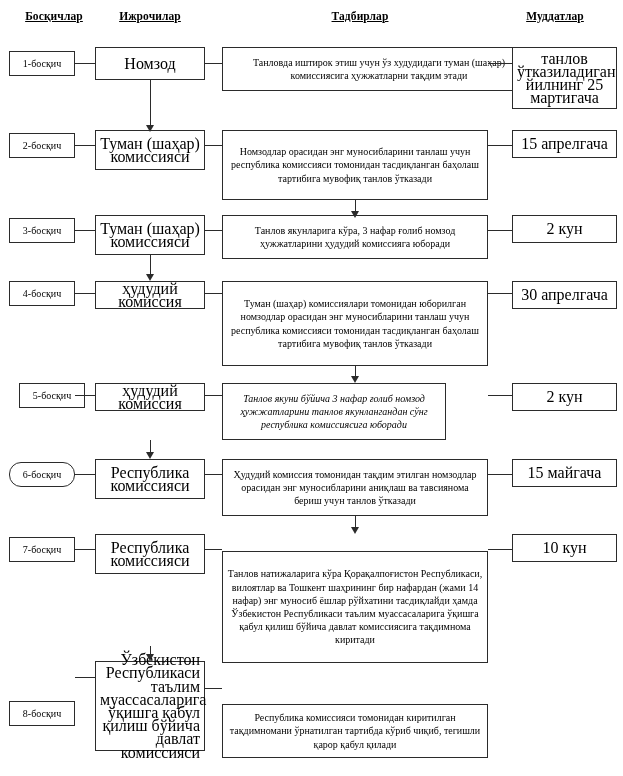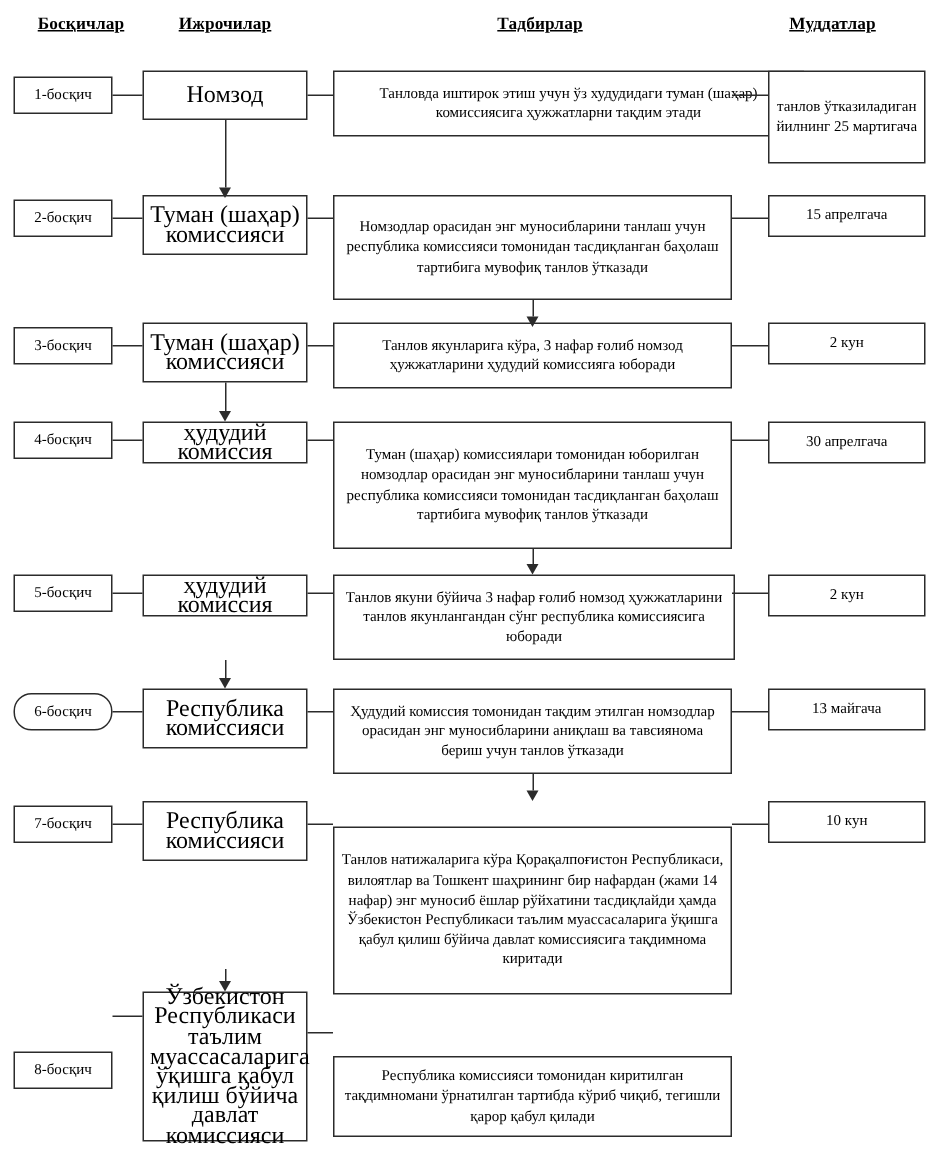--- a/index.html
+++ b/index.html
@@ -47,7 +47,7 @@
   .box.stage { font-size: 10px; }
   .box.actor { font-size: 16px; }
   .box.action { font-size: 10px; }
-  .box.term { font-size: 10px; }
+  .box.term { font-size: 16px; }
   .hline {
     position: absolute;
     height: 0;

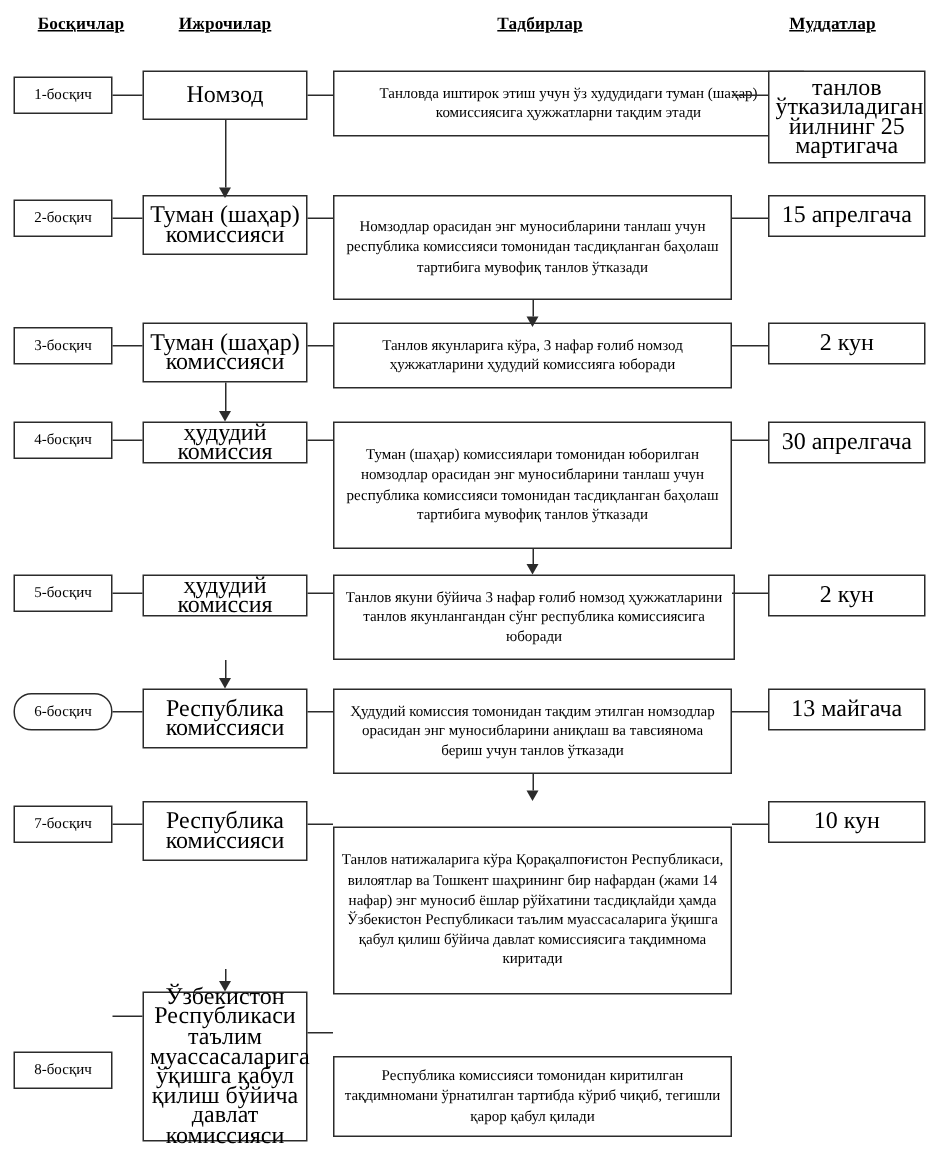--- a/index.html
+++ b/index.html
@@ -126,7 +126,7 @@
       <div class="box term" style="left: 512px; top: 281px; width: 105px; height: 28px;">
         <span>30 апрелгача</span>
       </div>
-      <div class="box stage" style="left: 9px; top: 383px; width: 66px; height: 25px; text-align: center;">
+      <div class="box stage" style="left: 19px; top: 383px; width: 66px; height: 25px; text-align: center;">
         <span>5-босқич</span>
       </div>
       <div class="box actor" style="left: 95px; top: 383px; width: 110px; height: 28px;">

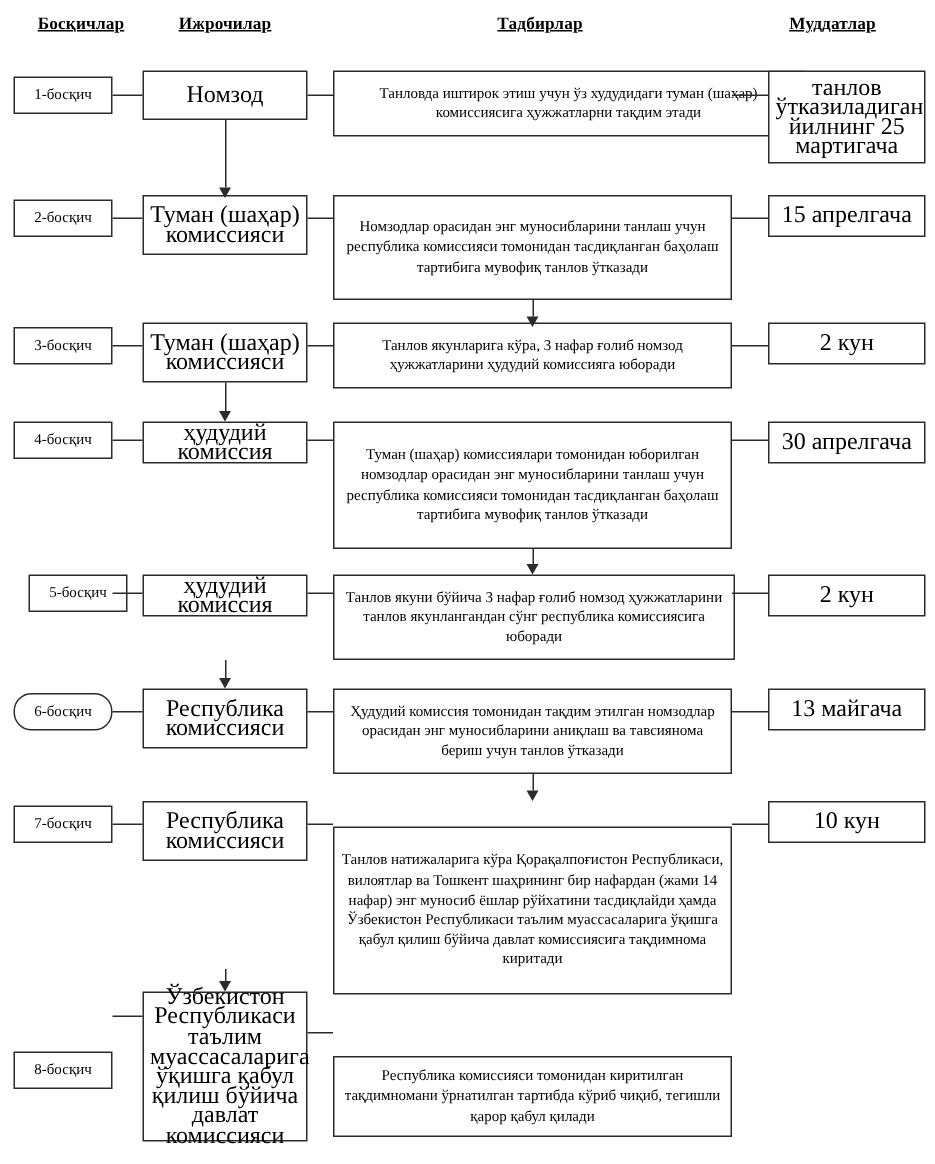--- a/index.html
+++ b/index.html
@@ -132,7 +132,7 @@
       <div class="box actor" style="left: 95px; top: 383px; width: 110px; height: 28px;">
         <span>ҳудудий комиссия</span>
       </div>
-      <div class="box action" style="left: 222px; top: 383px; width: 268px; height: 57px;">
+      <div class="box action" style="left: 222px; top: 383px; width: 224px; height: 57px; font-style: italic;">
         <span>Танлов якуни бўйича 3 нафар ғолиб номзод ҳужжатларини танлов якунлангандан сўнг республика комиссиясига юборади</span>
       </div>
       <div class="box term" style="left: 512px; top: 383px; width: 105px; height: 28px;">

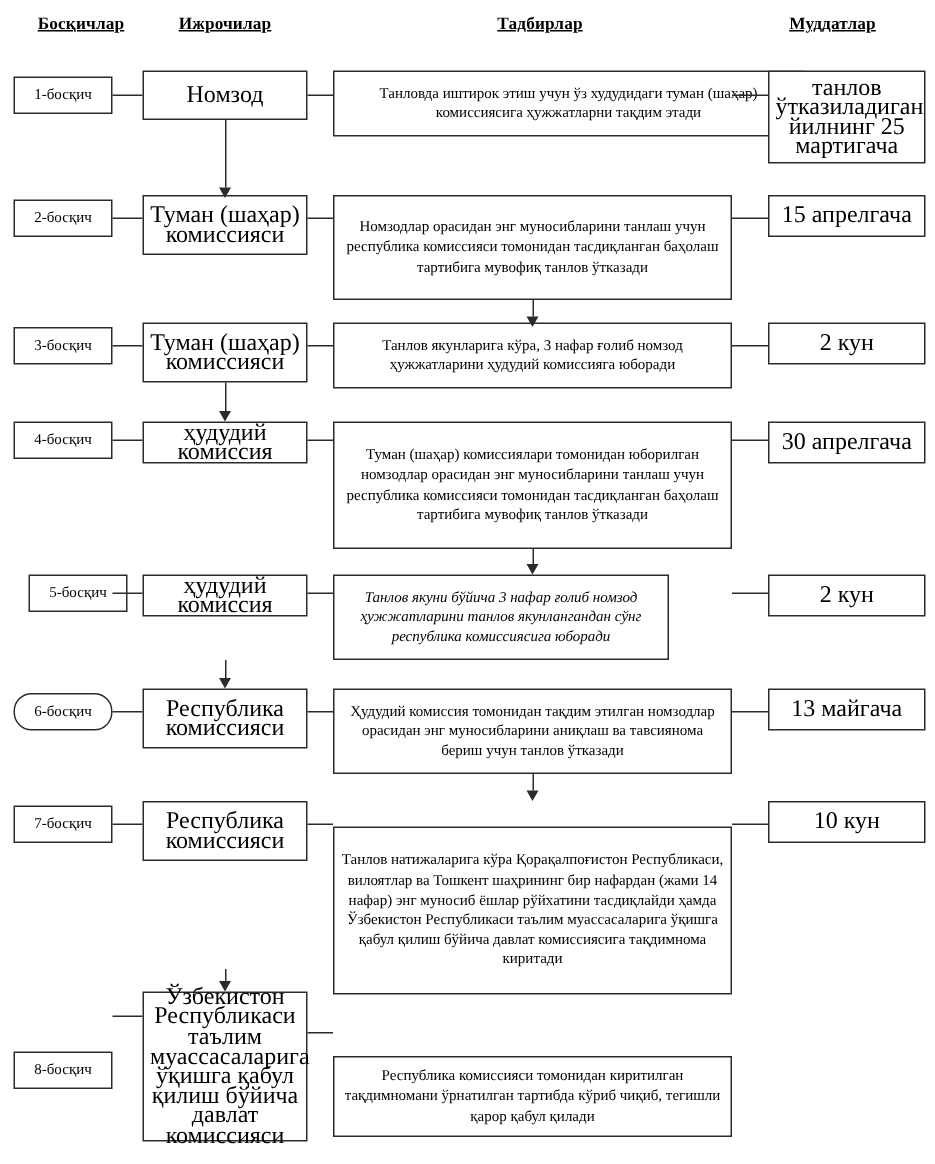--- a/index.html
+++ b/index.html
@@ -148,7 +148,7 @@
         <span>Ҳудудий комиссия томонидан тақдим этилган номзодлар орасидан энг муносибларини аниқлаш ва тавсиянома бериш учун танлов ўтказади</span>
       </div>
       <div class="box term" style="left: 512px; top: 459px; width: 105px; height: 28px;">
-        <span>13 майгача</span>
+        <span>15 майгача</span>
       </div>
       <div class="box stage" style="left: 9px; top: 537px; width: 66px; height: 25px;">
         <span>7-босқич</span>

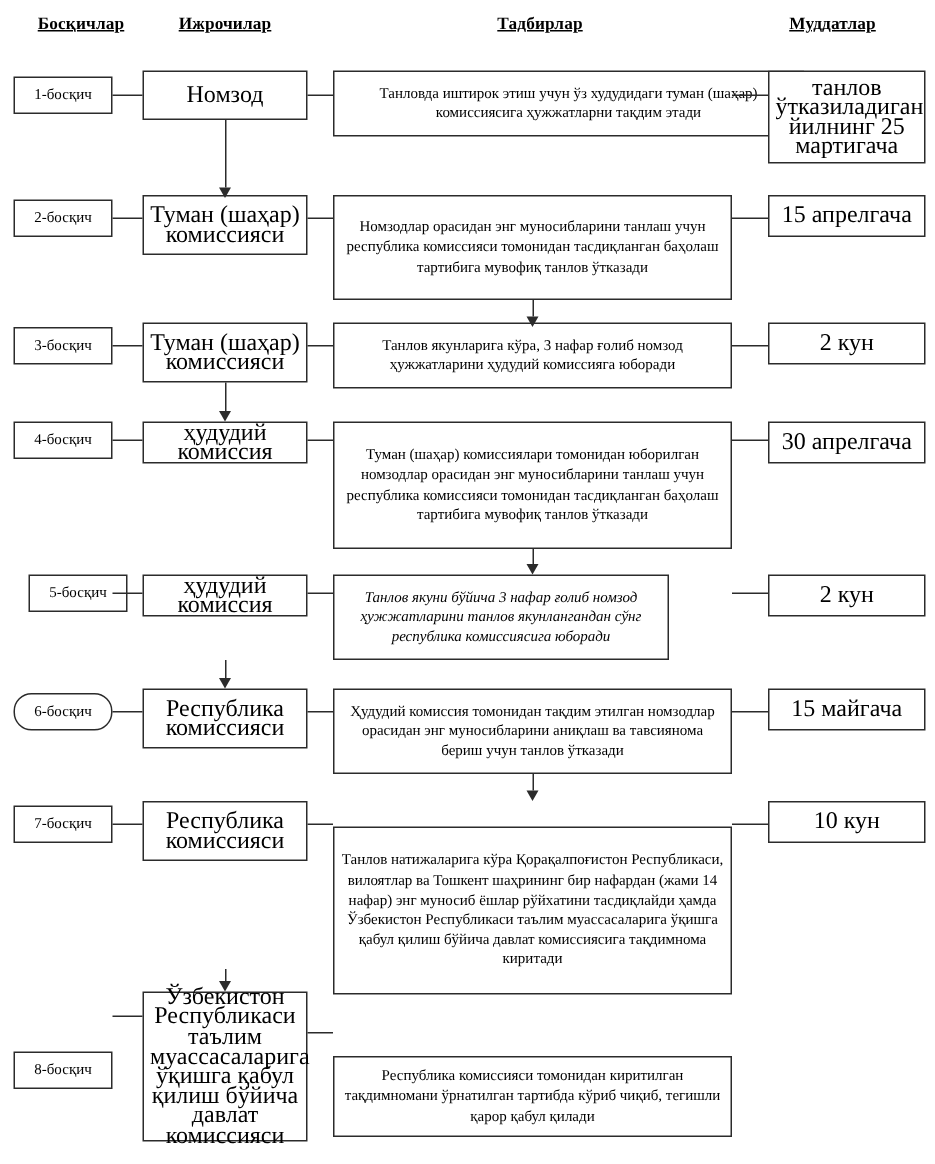--- a/index.html
+++ b/index.html
@@ -165,7 +165,7 @@
       <div class="box stage" style="left: 9px; top: 665px; width: 66px; height: 25px; margin-top: 36px;">
         <span>8-босқич</span>
       </div>
-      <div class="box actor" style="left: 95px; top: 661px; width: 110px; height: 100px;">
+      <div class="box actor" style="left: 95px; top: 661px; width: 110px; height: 90px; text-align: right;">
         <span>Ўзбекистон Республикаси таълим муассасаларига ўқишга қабул қилиш бўйича давлат комиссияси</span>
       </div>
       <div class="box action" style="left: 222px; top: 661px; width: 266px; height: 54px; margin-top: 43px;">

